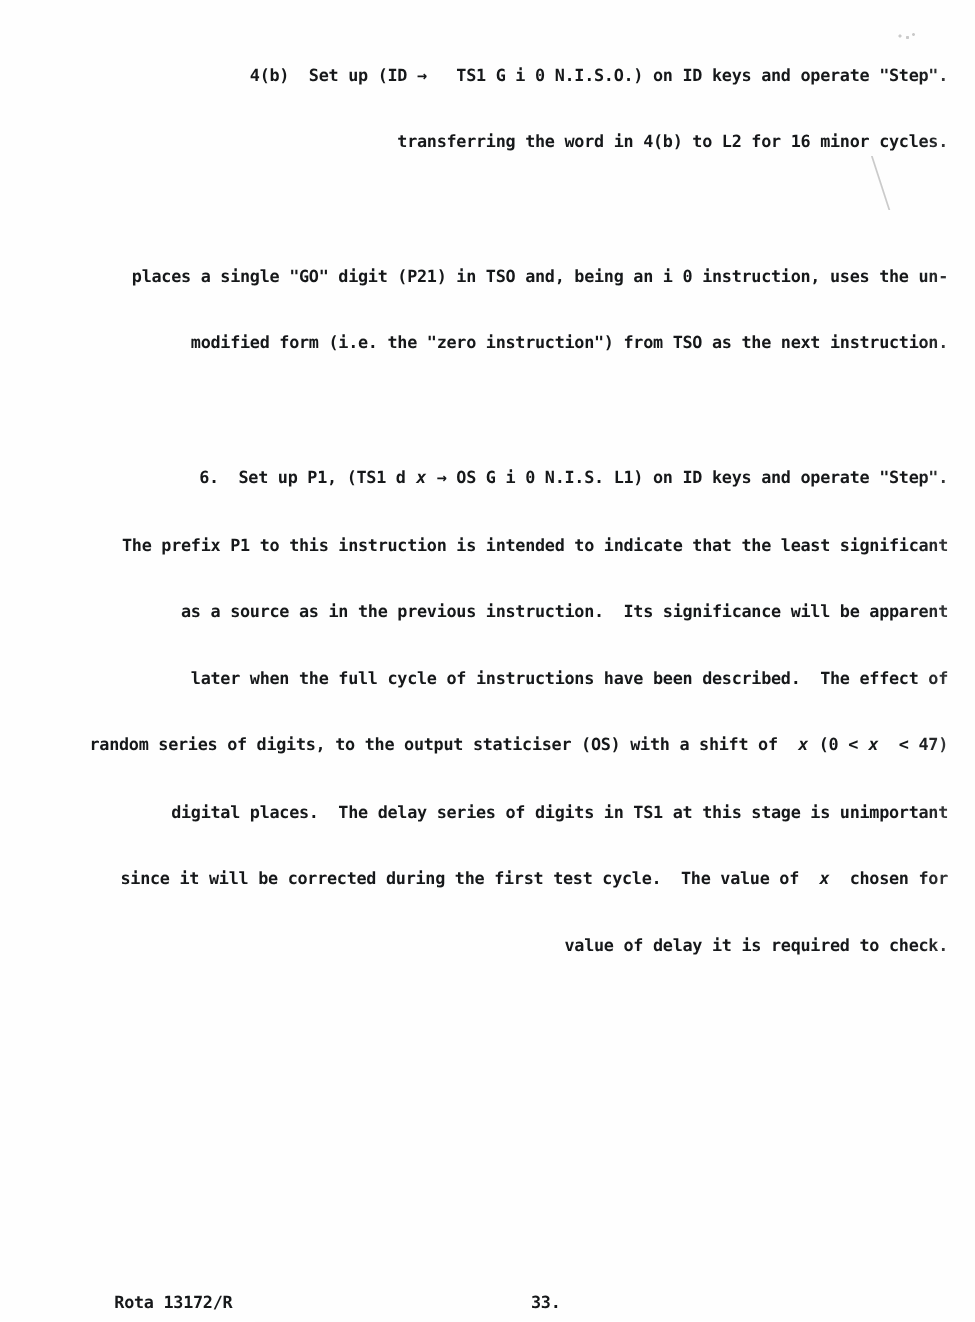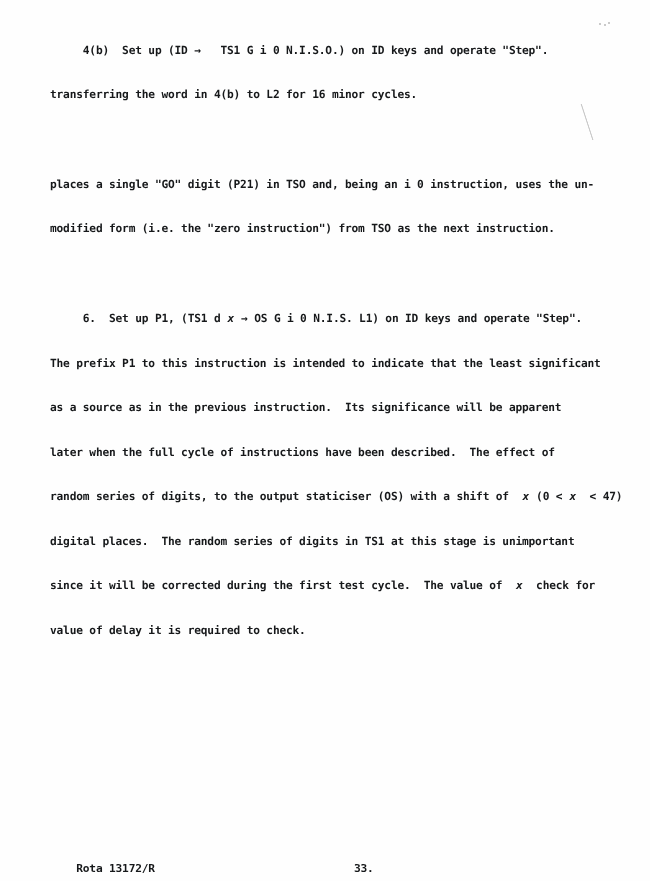--- a/index.html
+++ b/index.html
@@ -31,7 +31,7 @@
     font-size: 11.2px;
     line-height: 14.85px;
     letter-spacing: -0.18px;
-    text-align: left;
+    text-align: right;
     white-space: pre-wrap;
     margin: 0;
     font-weight: 700;

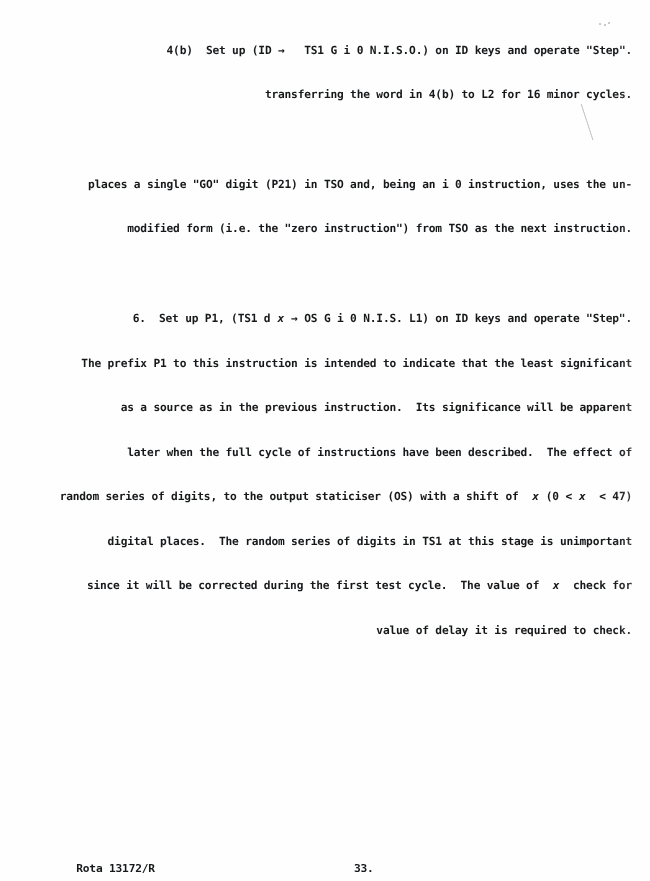--- a/index.html
+++ b/index.html
@@ -123,7 +123,7 @@
     <span class="ln">as a source as in the previous instruction.  Its significance will be apparent</span>
     <span class="ln">later when the full cycle of instructions have been described.  The effect of</span>
     <span class="ln"><span>random series of digits, to the output staticiser (OS) with a shift of  </span><i class="var">x</i><span> (0 &lt; </span><i class="var">x</i><span>  &lt; 47)</span></span>
-    <span class="ln">digital places.  The random series of digits in TS1 at this stage is unimportant</span>
+    <span class="ln">digital places.  The delay series of digits in TS1 at this stage is unimportant</span>
     <span class="ln"><span>since it will be corrected during the first test cycle.  The value of  </span><i class="var">x</i><span>  check for</span></span>
     <span class="ln">value of delay it is required to check.</span>
   </div>

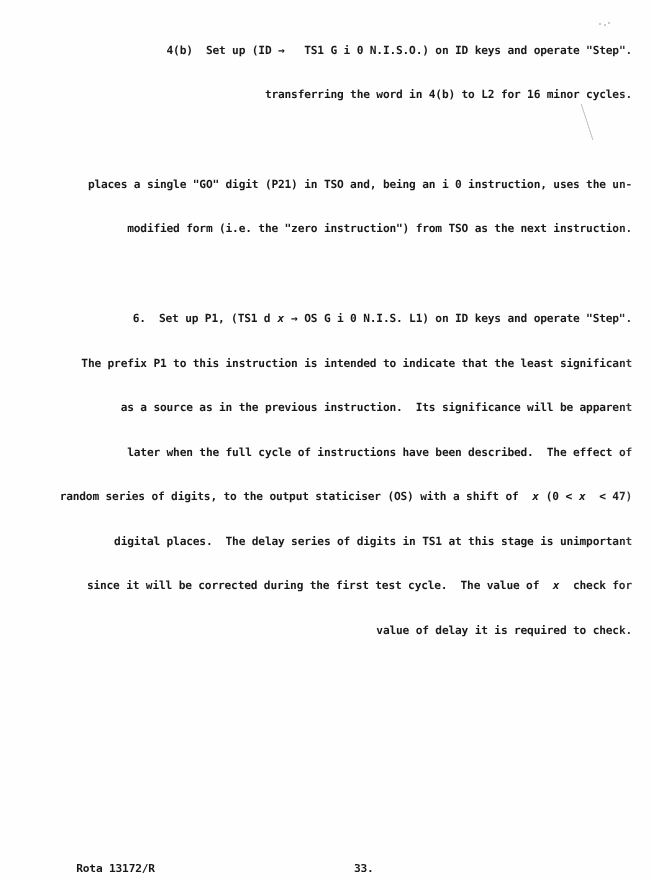--- a/index.html
+++ b/index.html
@@ -124,7 +124,7 @@
     <span class="ln">later when the full cycle of instructions have been described.  The effect of</span>
     <span class="ln"><span>random series of digits, to the output staticiser (OS) with a shift of  </span><i class="var">x</i><span> (0 &lt; </span><i class="var">x</i><span>  &lt; 47)</span></span>
     <span class="ln">digital places.  The delay series of digits in TS1 at this stage is unimportant</span>
-    <span class="ln"><span>since it will be corrected during the first test cycle.  The value of  </span><i class="var">x</i><span>  check for</span></span>
+    <span class="ln"><span>since it will be corrected during the first test cycle.  The value of  </span><i class="var">x</i><span>  chosen for</span></span>
     <span class="ln">value of delay it is required to check.</span>
   </div>
 

